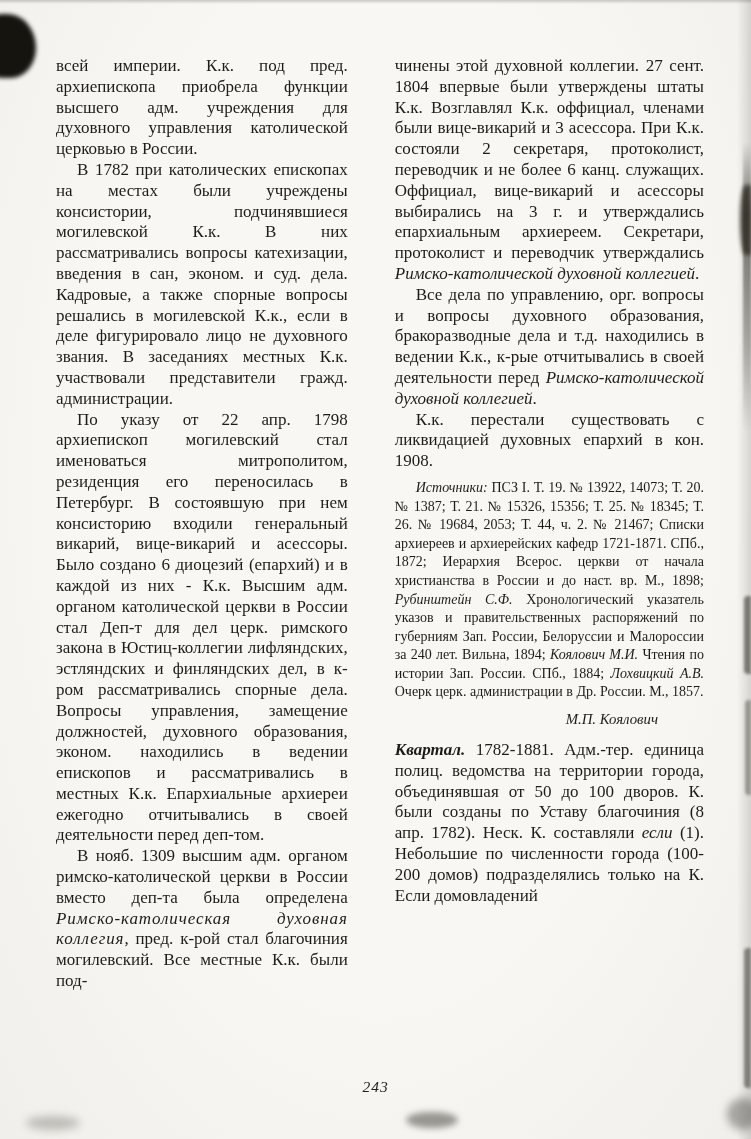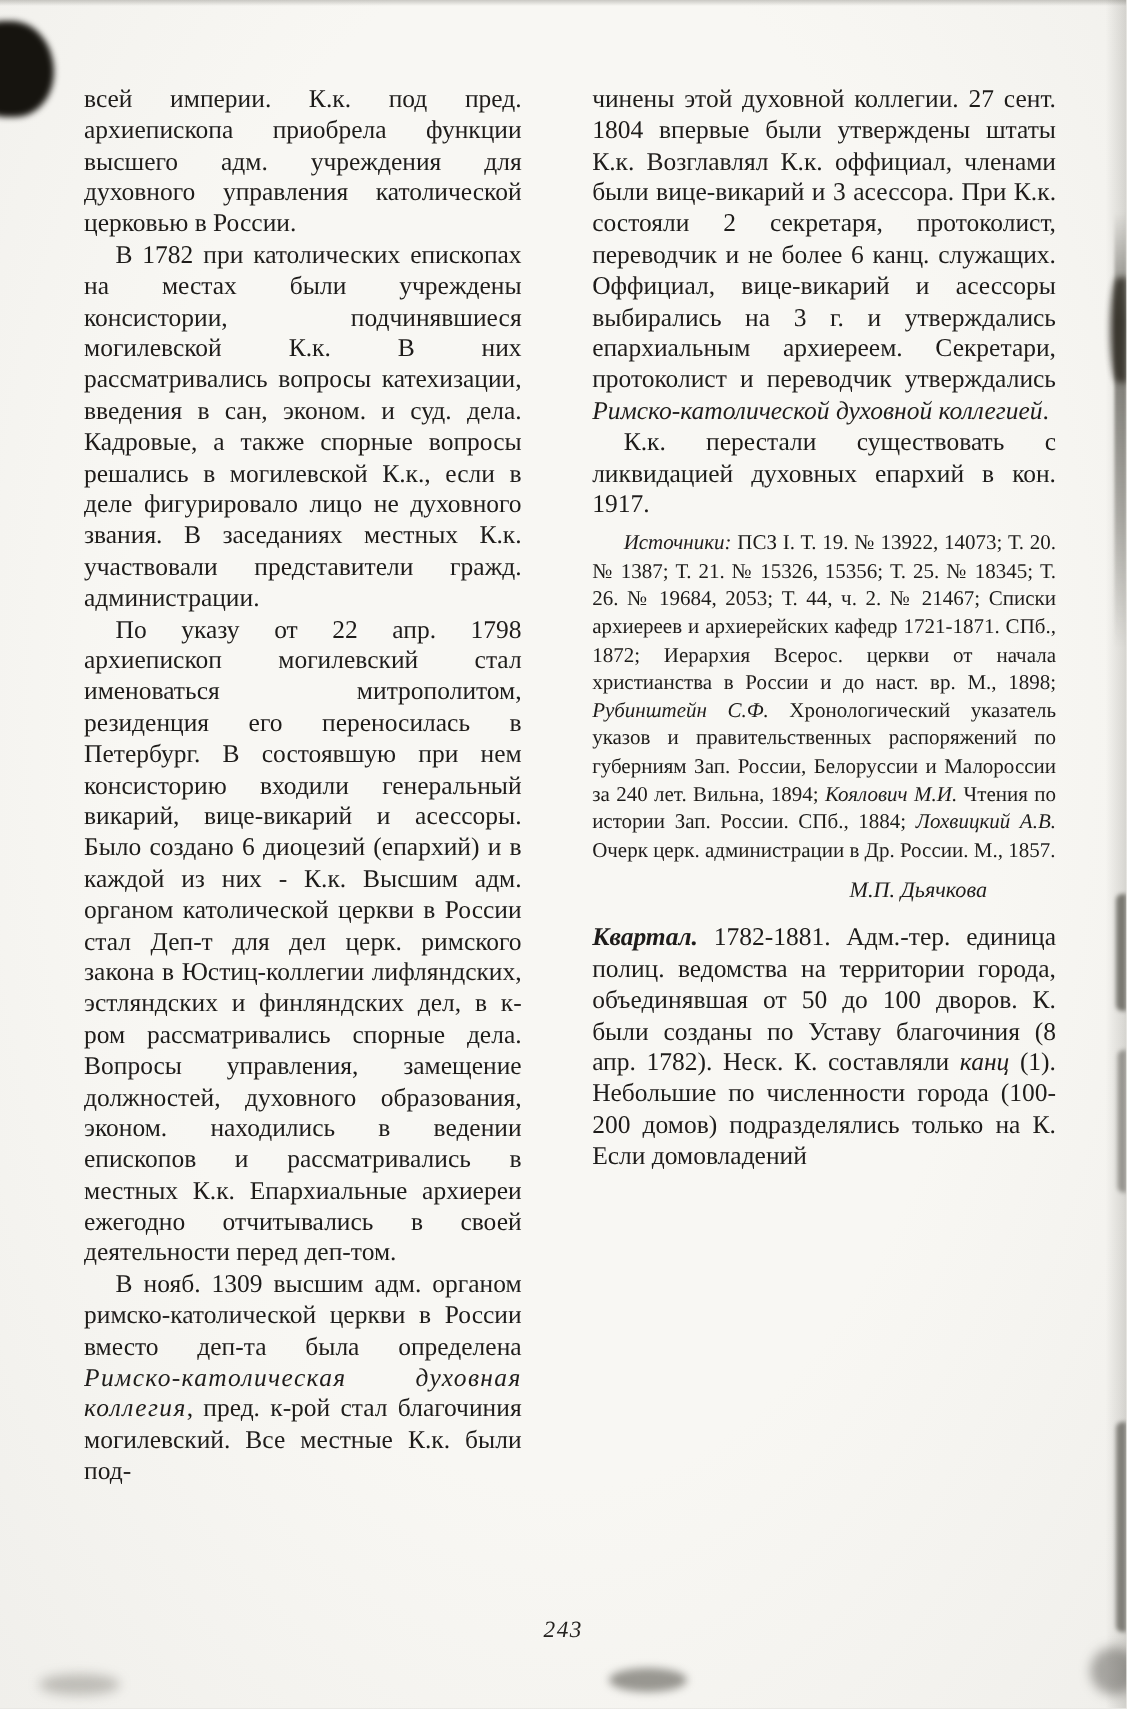--- a/index.html
+++ b/index.html
@@ -157,6 +157,7 @@
 
     <div class="column col-right">
       <p class="para cont"><span>чинены этой духовной коллегии. 27 сент. 1804 впервые были утверждены штаты К.к. Возглавлял К.к. оффициал, членами были вице-викарий и 3 асессора. При К.к. состояли 2 секретаря, протоколист, переводчик и не более 6 канц. служащих. Оффициал, вице-викарий и асессоры выбирались на 3 г. и утверждались епархиальным архиереем. Секретари, протоколист и переводчик утверждались </span><span class="run-i">Римско-католической духовной коллегией</span><span>.</span></p>
+      <p class="para"><span>Все дела по управлению, орг. вопросы и вопросы духовного образования, бракоразводные дела и т.д. находились в ведении К.к., к-рые отчитывались в своей деятельности перед </span><span class="run-i">Римско-католической духовной коллегией</span><span>.</span></p>
       <p class="para"><span>К.к. перестали существовать с ликвидацией духовных епархий в кон. 1917.</span></p>
       <p class="para sources"><span class="run-i">Источники:</span><span> ПСЗ I. Т. 19. № 13922, 14073; Т. 20. № 1387; Т. 21. № 15326, 15356; Т. 25. № 18345; Т. 26. № 19684, 2053; Т. 44, ч. 2. № 21467; Списки архиереев и архиерейских кафедр 1721-1871. СПб., 1872; Иерархия Всерос. церкви от начала христианства в России и до наст. вр. М., 1898; </span><span class="run-i">Рубинштейн С.Ф.</span><span> Хронологический указатель указов и правительственных распоряжений по губерниям Зап. России, Белоруссии и Малороссии за 240 лет. Вильна, 1894; </span><span class="run-i">Коялович М.И.</span><span> Чтения по истории Зап. России. СПб., 1884; </span><span class="run-i">Лохвицкий А.В.</span><span> Очерк церк. администрации в Др. России. М., 1857.</span></p>
       <p class="author"><span class="run-i">М.П. Дьячкова</span></p>

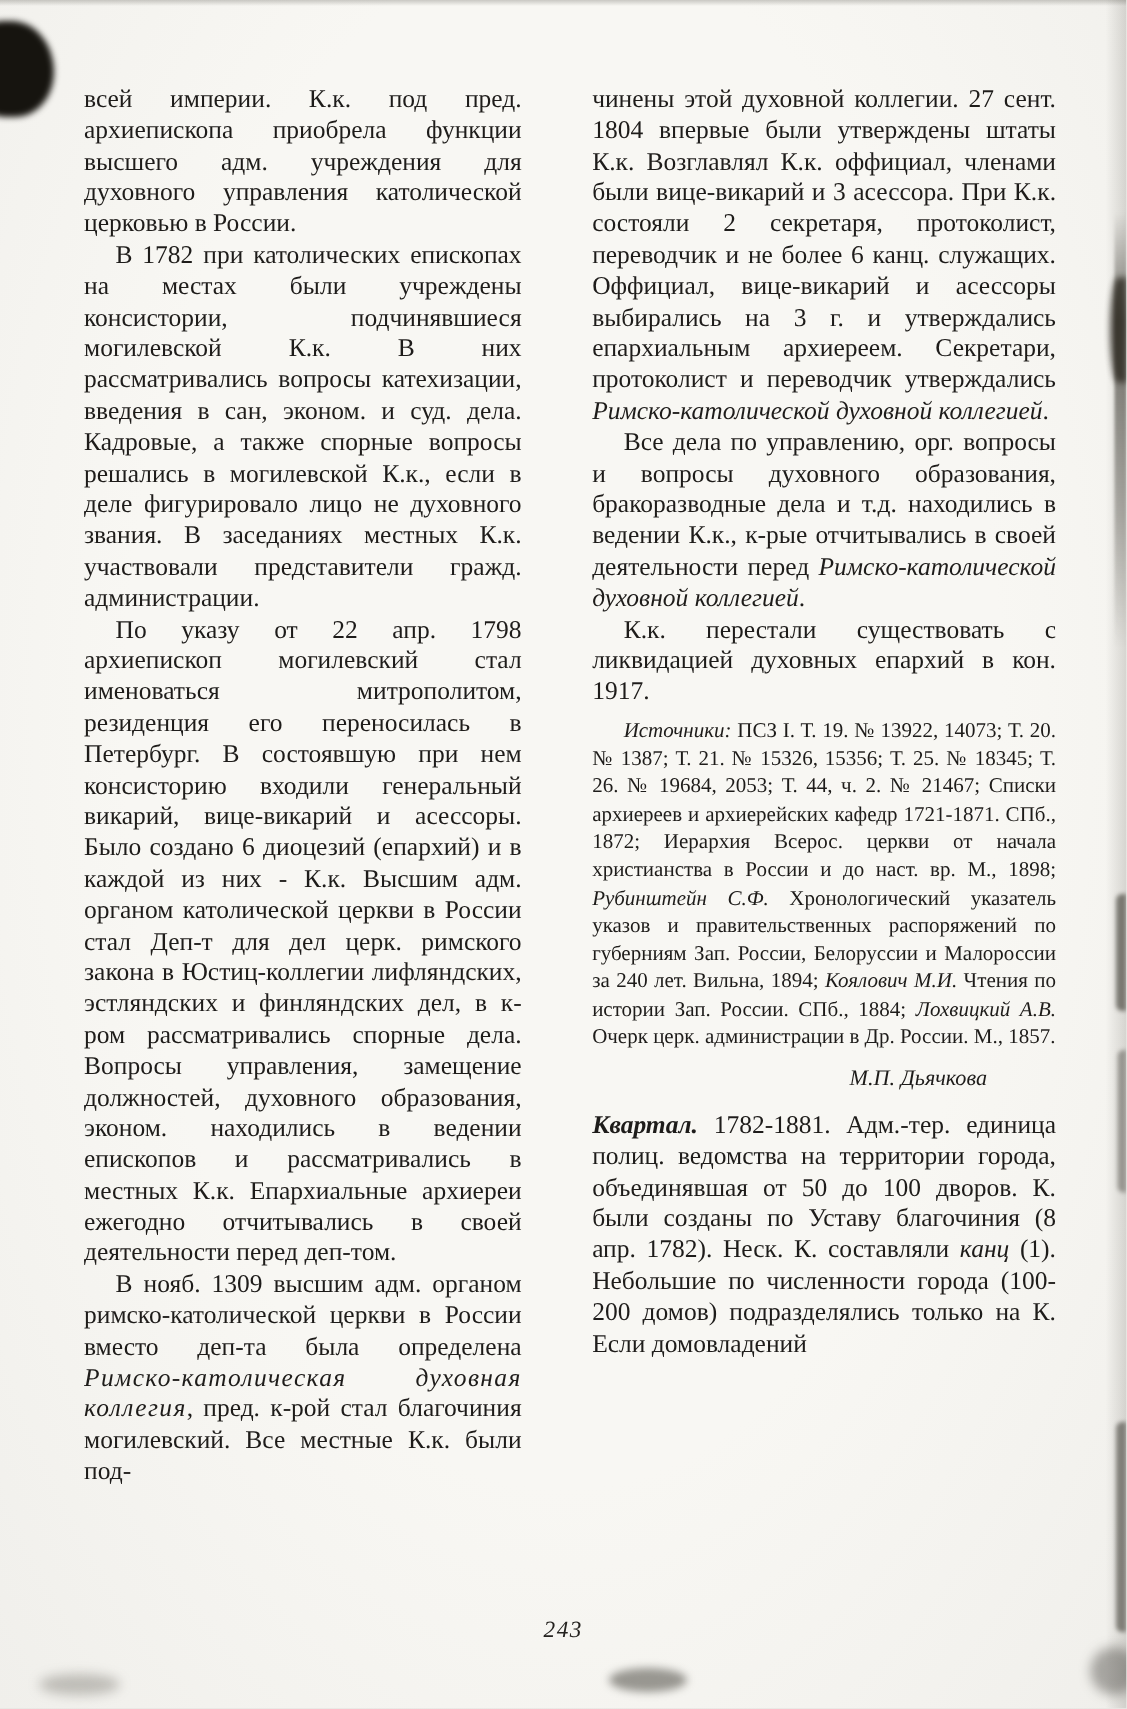--- a/index.html
+++ b/index.html
@@ -158,7 +158,7 @@
     <div class="column col-right">
       <p class="para cont"><span>чинены этой духовной коллегии. 27 сент. 1804 впервые были утверждены штаты К.к. Возглавлял К.к. оффициал, членами были вице-викарий и 3 асессора. При К.к. состояли 2 секретаря, протоколист, переводчик и не более 6 канц. служащих. Оффициал, вице-викарий и асессоры выбирались на 3 г. и утверждались епархиальным архиереем. Секретари, протоколист и переводчик утверждались </span><span class="run-i">Римско-католической духовной коллегией</span><span>.</span></p>
       <p class="para"><span>Все дела по управлению, орг. вопросы и вопросы духовного образования, бракоразводные дела и т.д. находились в ведении К.к., к-рые отчитывались в своей деятельности перед </span><span class="run-i">Римско-католической духовной коллегией</span><span>.</span></p>
-      <p class="para"><span>К.к. перестали существовать с ликвидацией духовных епархий в кон. 1917.</span></p>
+      <p class="para"><span>К.к. перестали существовать с ликвидацией духовных епархий в кон. 1908.</span></p>
       <p class="para sources"><span class="run-i">Источники:</span><span> ПСЗ I. Т. 19. № 13922, 14073; Т. 20. № 1387; Т. 21. № 15326, 15356; Т. 25. № 18345; Т. 26. № 19684, 2053; Т. 44, ч. 2. № 21467; Списки архиереев и архиерейских кафедр 1721-1871. СПб., 1872; Иерархия Всерос. церкви от начала христианства в России и до наст. вр. М., 1898; </span><span class="run-i">Рубинштейн С.Ф.</span><span> Хронологический указатель указов и правительственных распоряжений по губерниям Зап. России, Белоруссии и Малороссии за 240 лет. Вильна, 1894; </span><span class="run-i">Коялович М.И.</span><span> Чтения по истории Зап. России. СПб., 1884; </span><span class="run-i">Лохвицкий А.В.</span><span> Очерк церк. администрации в Др. России. М., 1857.</span></p>
       <p class="author"><span class="run-i">М.П. Дьячкова</span></p>
       <p class="para entry"><span class="run-b">Квартал.</span><span> 1782-1881. Адм.-тер. единица полиц. ведомства на территории города, объединявшая от 50 до 100 дворов. К. были созданы по Уставу благочиния (8 апр. 1782). Неск. К. составляли </span><span class="run-i">канц</span><span> (1). Небольшие по численности города (100-200 домов) подразделялись только на К. Если домовладений</span></p>

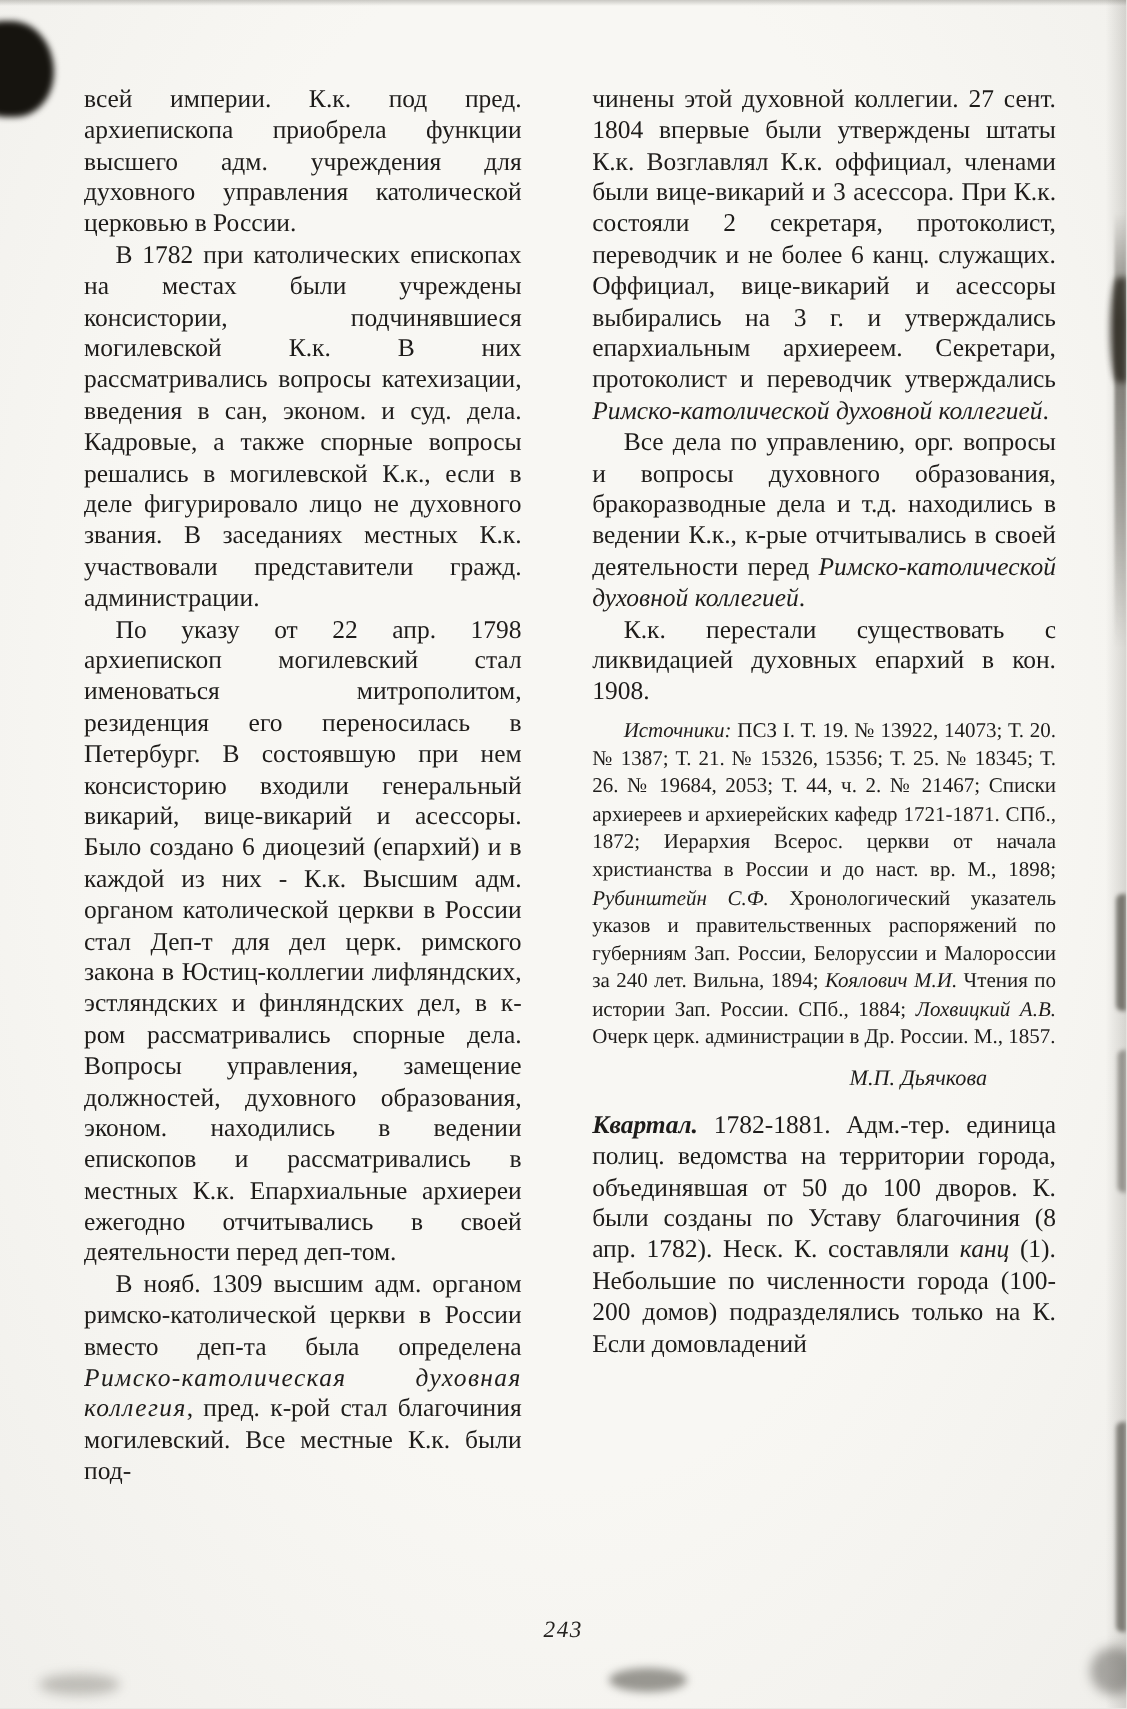--- a/index.html
+++ b/index.html
@@ -160,7 +160,7 @@
       <p class="para"><span>Все дела по управлению, орг. вопросы и вопросы духовного образования, бракоразводные дела и т.д. находились в ведении К.к., к-рые отчитывались в своей деятельности перед </span><span class="run-i">Римско-католической духовной коллегией</span><span>.</span></p>
       <p class="para"><span>К.к. перестали существовать с ликвидацией духовных епархий в кон. 1908.</span></p>
       <p class="para sources"><span class="run-i">Источники:</span><span> ПСЗ I. Т. 19. № 13922, 14073; Т. 20. № 1387; Т. 21. № 15326, 15356; Т. 25. № 18345; Т. 26. № 19684, 2053; Т. 44, ч. 2. № 21467; Списки архиереев и архиерейских кафедр 1721-1871. СПб., 1872; Иерархия Всерос. церкви от начала христианства в России и до наст. вр. М., 1898; </span><span class="run-i">Рубинштейн С.Ф.</span><span> Хронологический указатель указов и правительственных распоряжений по губерниям Зап. России, Белоруссии и Малороссии за 240 лет. Вильна, 1894; </span><span class="run-i">Коялович М.И.</span><span> Чтения по истории Зап. России. СПб., 1884; </span><span class="run-i">Лохвицкий А.В.</span><span> Очерк церк. администрации в Др. России. М., 1857.</span></p>
-      <p class="author"><span class="run-i">М.П. Дьячкова</span></p>
+      <p class="author"><span class="run-i">М.П. Коялович</span></p>
       <p class="para entry"><span class="run-b">Квартал.</span><span> 1782-1881. Адм.-тер. единица полиц. ведомства на территории города, объединявшая от 50 до 100 дворов. К. были созданы по Уставу благочиния (8 апр. 1782). Неск. К. составляли </span><span class="run-i">канц</span><span> (1). Небольшие по численности города (100-200 домов) подразделялись только на К. Если домовладений</span></p>
     </div>
 

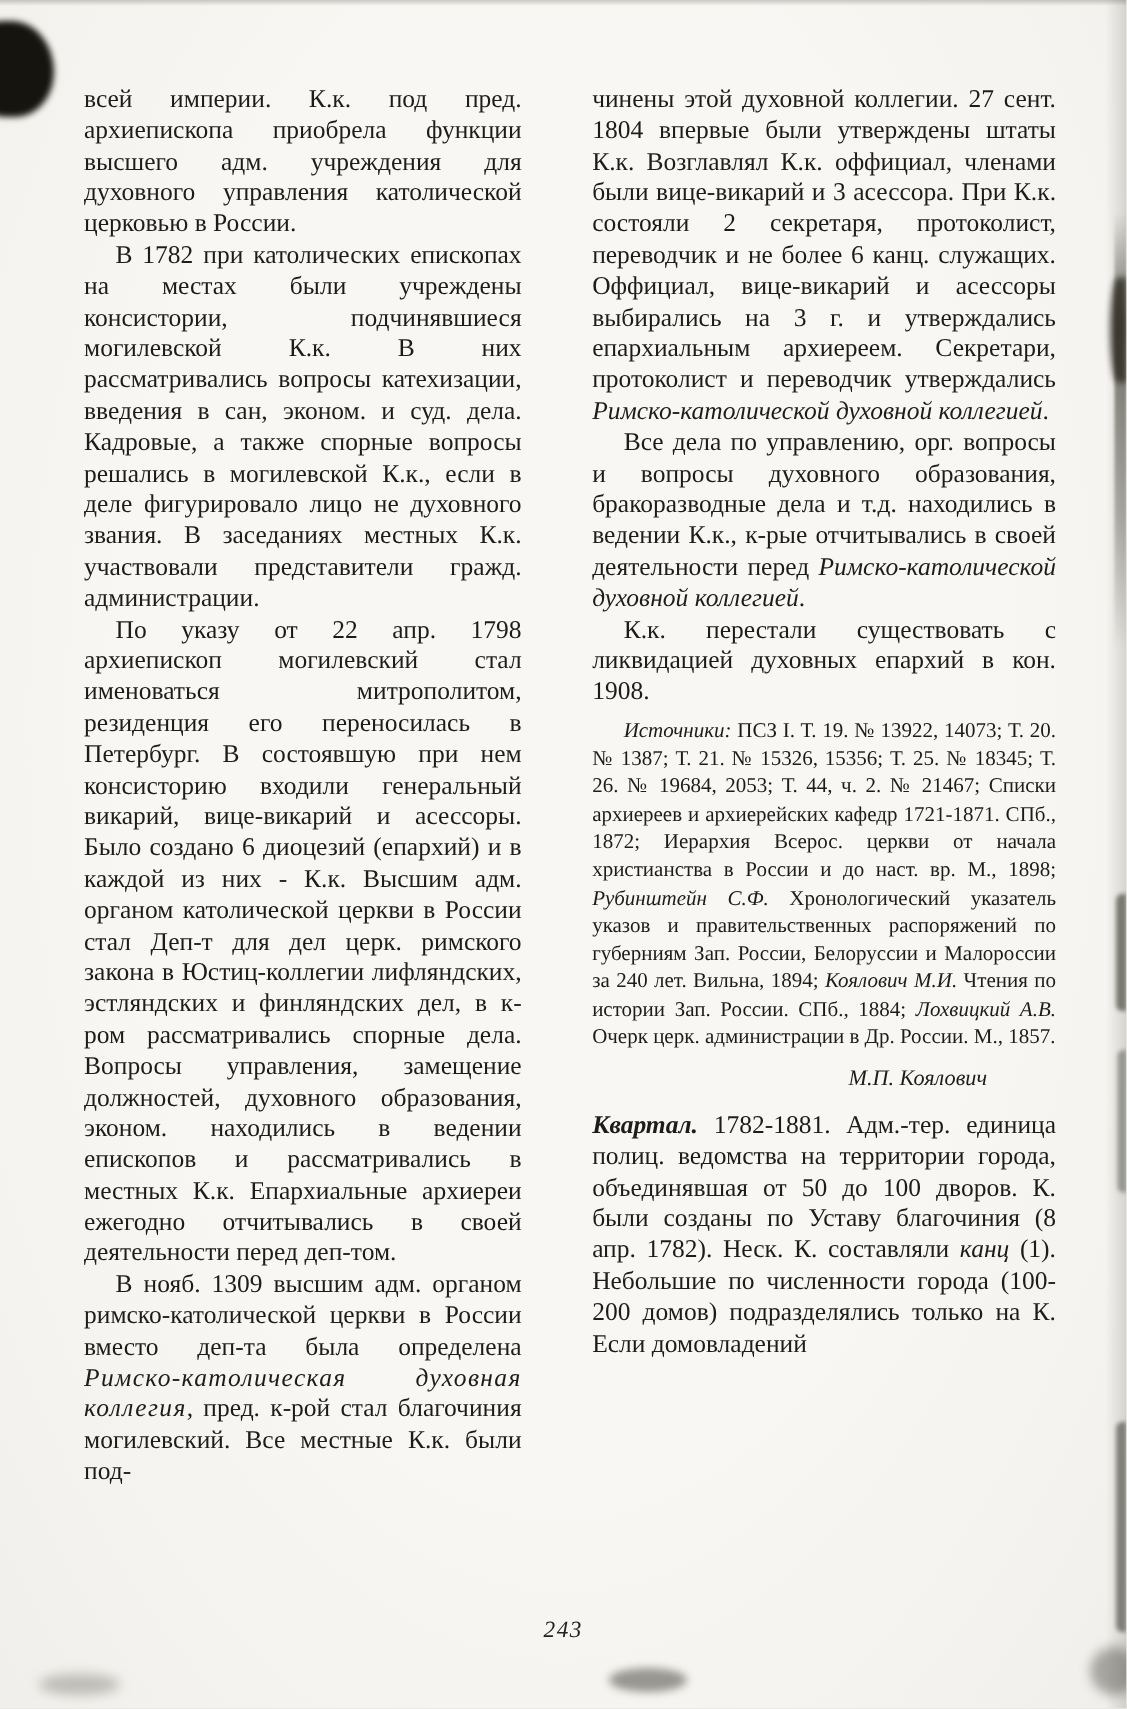--- a/index.html
+++ b/index.html
@@ -161,7 +161,7 @@
       <p class="para"><span>К.к. перестали существовать с ликвидацией духовных епархий в кон. 1908.</span></p>
       <p class="para sources"><span class="run-i">Источники:</span><span> ПСЗ I. Т. 19. № 13922, 14073; Т. 20. № 1387; Т. 21. № 15326, 15356; Т. 25. № 18345; Т. 26. № 19684, 2053; Т. 44, ч. 2. № 21467; Списки архиереев и архиерейских кафедр 1721-1871. СПб., 1872; Иерархия Всерос. церкви от начала христианства в России и до наст. вр. М., 1898; </span><span class="run-i">Рубинштейн С.Ф.</span><span> Хронологический указатель указов и правительственных распоряжений по губерниям Зап. России, Белоруссии и Малороссии за 240 лет. Вильна, 1894; </span><span class="run-i">Коялович М.И.</span><span> Чтения по истории Зап. России. СПб., 1884; </span><span class="run-i">Лохвицкий А.В.</span><span> Очерк церк. администрации в Др. России. М., 1857.</span></p>
       <p class="author"><span class="run-i">М.П. Коялович</span></p>
-      <p class="para entry"><span class="run-b">Квартал.</span><span> 1782-1881. Адм.-тер. единица полиц. ведомства на территории города, объединявшая от 50 до 100 дворов. К. были созданы по Уставу благочиния (8 апр. 1782). Неск. К. составляли </span><span class="run-i">канц</span><span> (1). Небольшие по численности города (100-200 домов) подразделялись только на К. Если домовладений</span></p>
+      <p class="para entry"><span class="run-b">Квартал.</span><span> 1782-1881. Адм.-тер. единица полиц. ведомства на территории города, объединявшая от 50 до 100 дворов. К. были созданы по Уставу благочиния (8 апр. 1782). Неск. К. составляли </span><span class="run-i">если</span><span> (1). Небольшие по численности города (100-200 домов) подразделялись только на К. Если домовладений</span></p>
     </div>
 
   </div>

